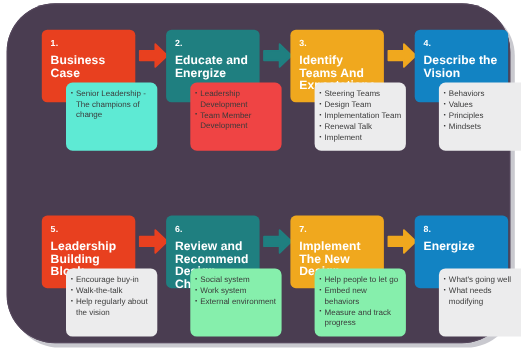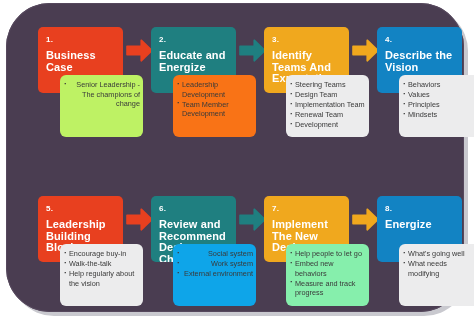--- a/index.html
+++ b/index.html
@@ -81,7 +81,7 @@
           <div class="num">1.</div>
           <div class="ttl">Business Case</div>
         </div>
-        <div class="body" style="background: #bef264; text-align: right;">
+        <div class="body" style="background: #5eead4;">
           <ul>
             <li>Senior Leadership - The champions of change</li>
           </ul>

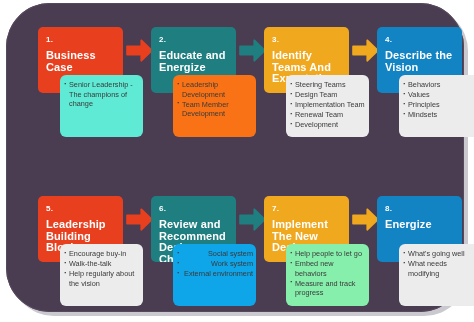--- a/index.html
+++ b/index.html
@@ -97,7 +97,7 @@
           <div class="num">2.</div>
           <div class="ttl">Educate and Energize</div>
         </div>
-        <div class="body" style="background: #f97316;">
+        <div class="body" style="background: #ef4444;">
           <ul>
             <li>Leadership Development</li>
             <li>Team Member Development</li>

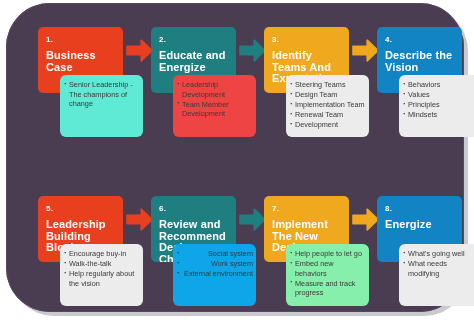--- a/index.html
+++ b/index.html
@@ -119,7 +119,7 @@
             <li>Steering Teams</li>
             <li>Design Team</li>
             <li>Implementation Team</li>
-            <li>Renewal Team</li>
+            <li>Renewal Talk</li>
             <li>Development</li>
           </ul>
         </div>

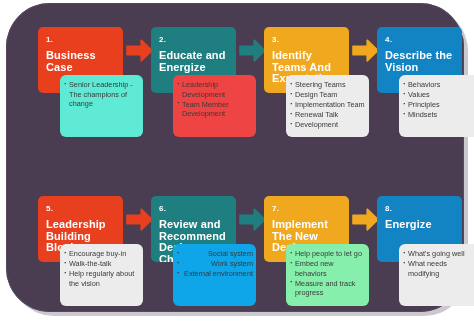--- a/index.html
+++ b/index.html
@@ -120,7 +120,7 @@
             <li>Design Team</li>
             <li>Implementation Team</li>
             <li>Renewal Talk</li>
-            <li>Development</li>
+            <li>Implement</li>
           </ul>
         </div>
       </div>

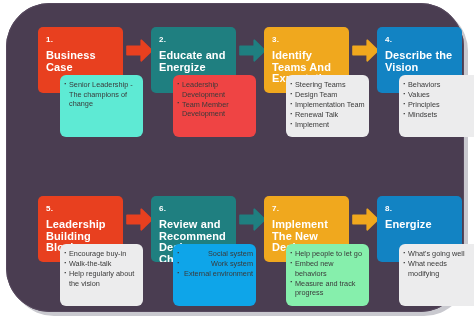--- a/index.html
+++ b/index.html
@@ -166,7 +166,7 @@
           <div class="num">6.</div>
           <div class="ttl">Review and Recommend Design Choices</div>
         </div>
-        <div class="body" style="background: #0ea5e9; text-align: right;">
+        <div class="body" style="background: #86efac;">
           <ul>
             <li>Social system</li>
             <li>Work system</li>

